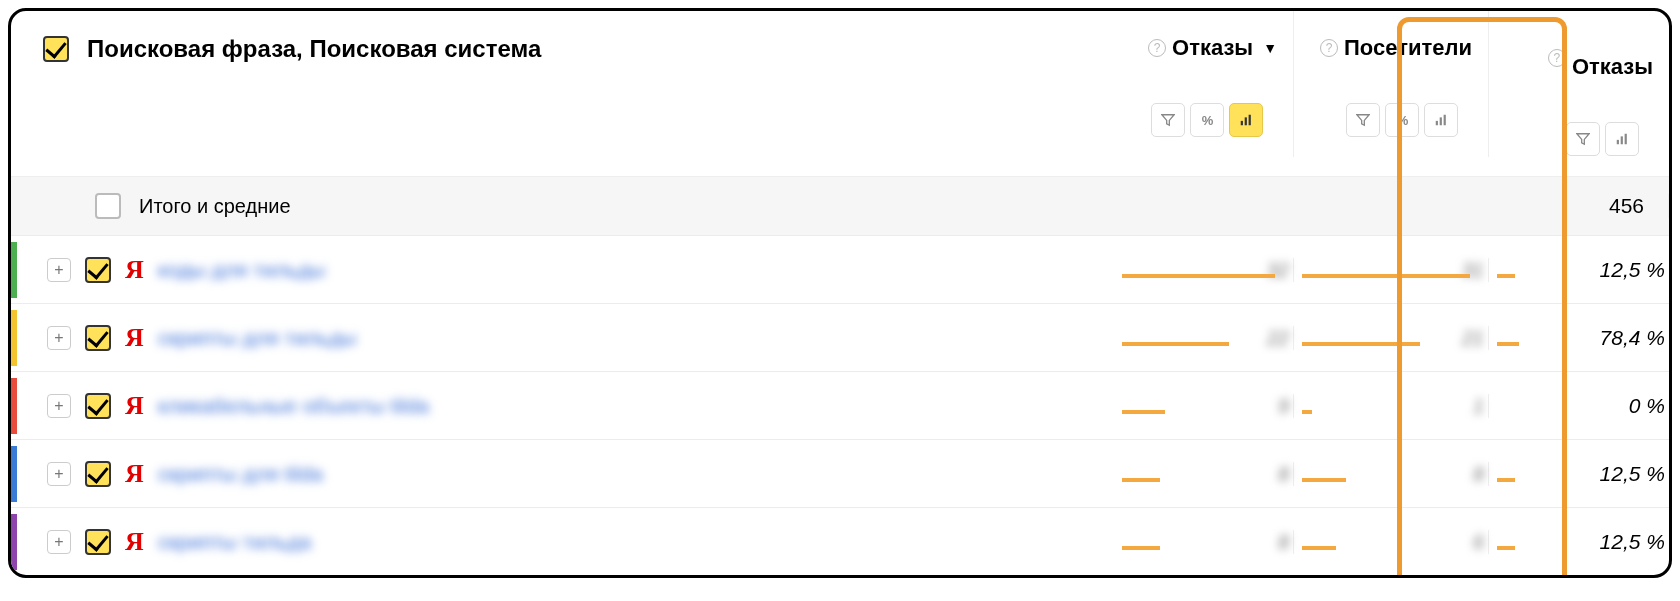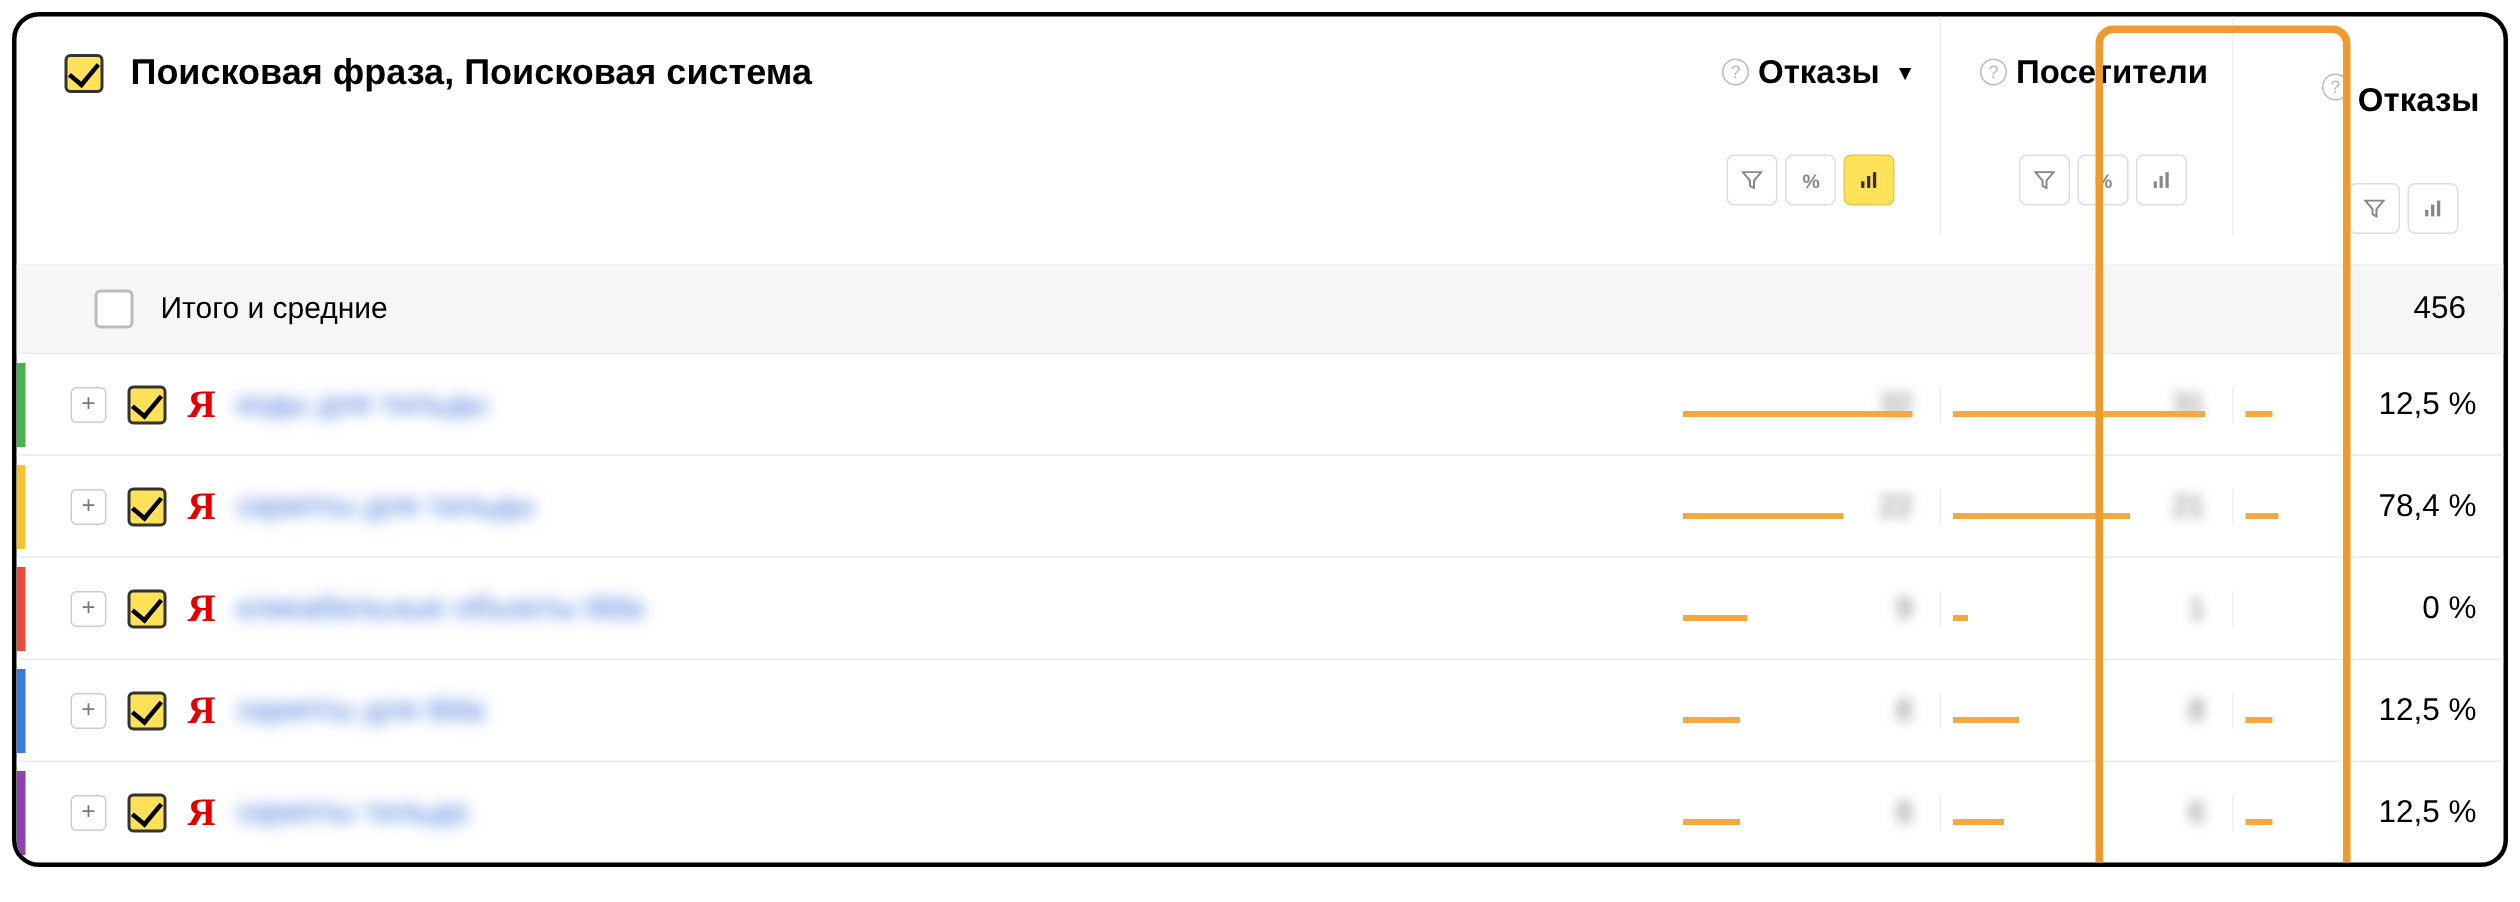--- a/index.html
+++ b/index.html
@@ -54,7 +54,7 @@
     .trow.totals { background:#f6f6f6; }
     .trow .left {
       flex:1 1 auto; display:flex; align-items:center; gap:18px;
-      padding-left: 52px; font-size:20px;
+      padding-left: 84px; font-size:20px;
     }
     .trow .cell {
       width:180px; padding-right:24px; text-align:right; font-size:21px;

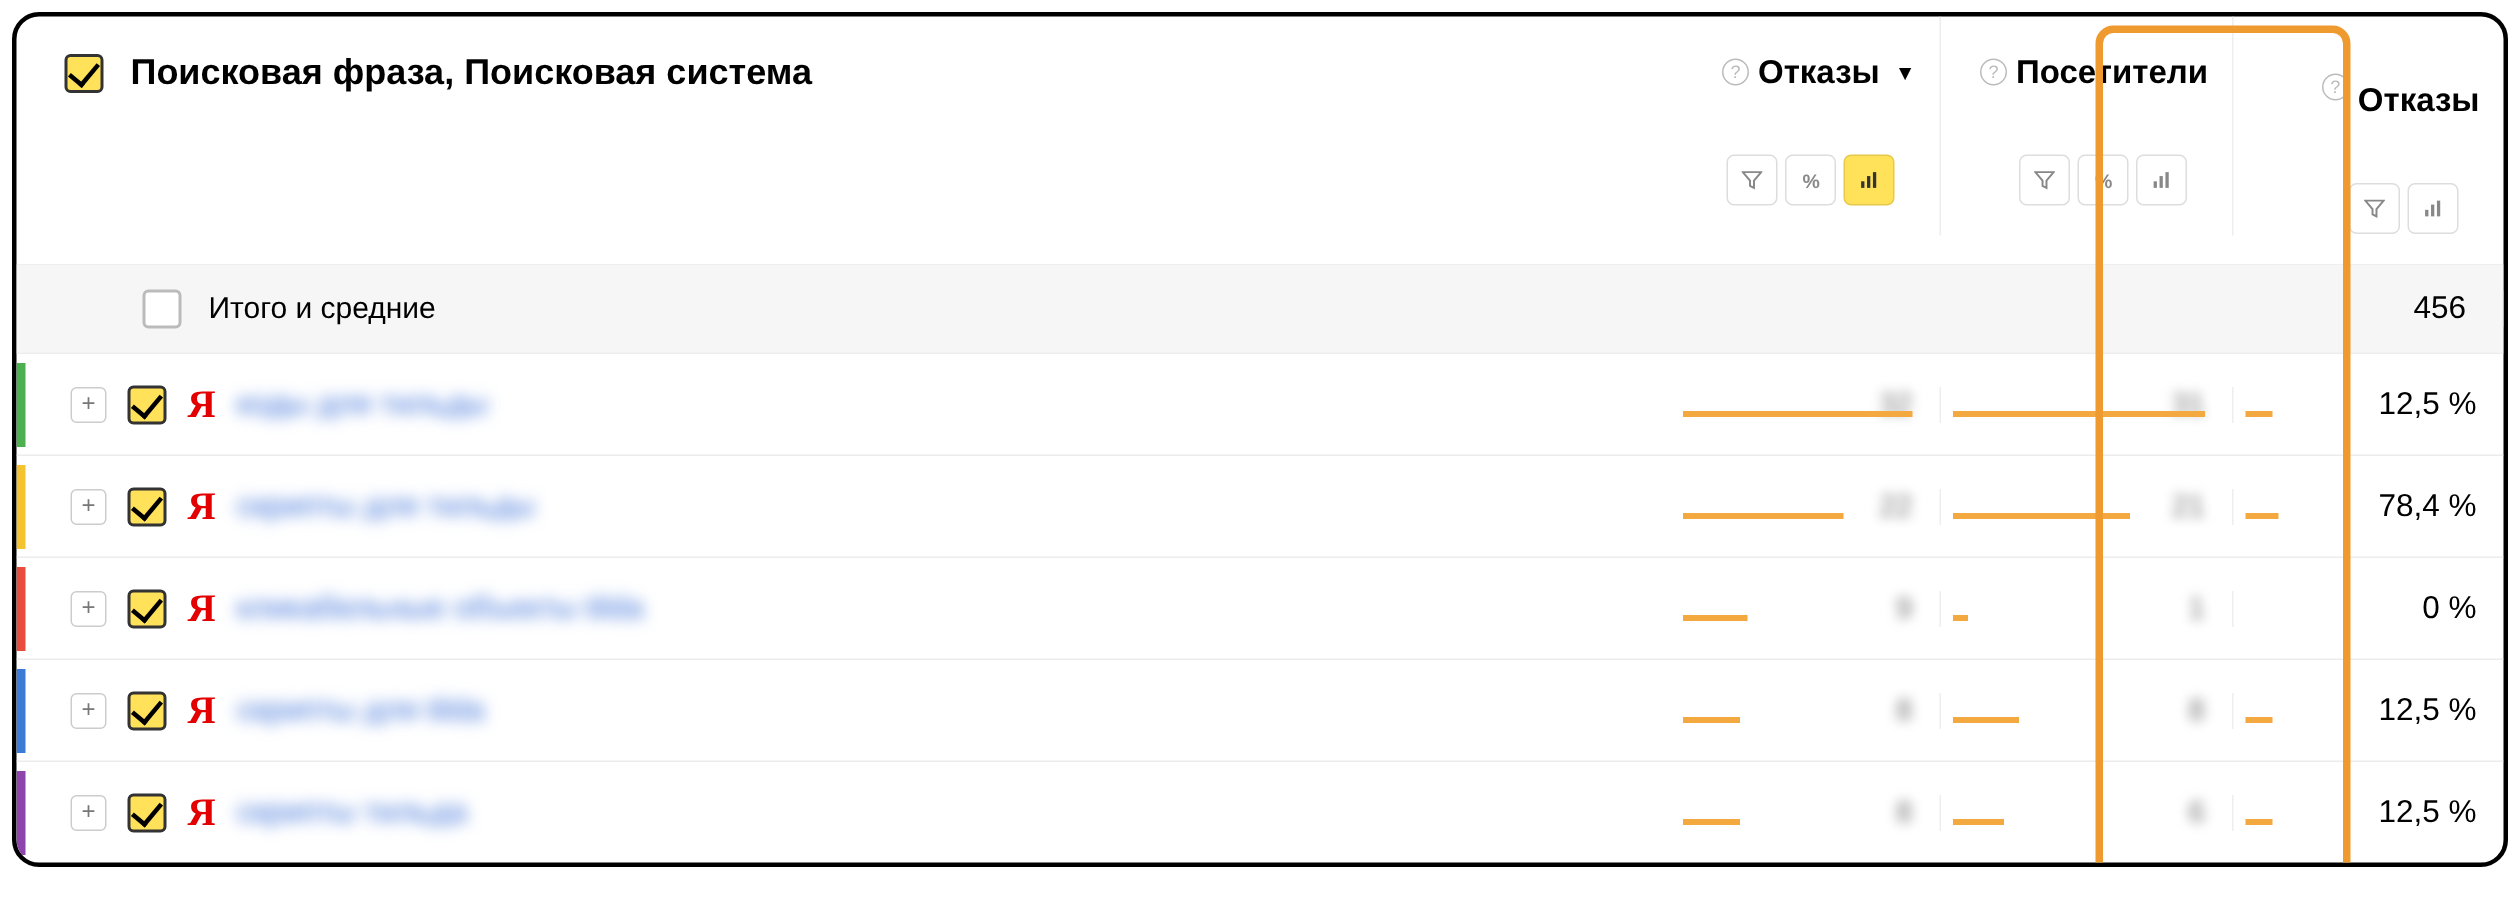--- a/index.html
+++ b/index.html
@@ -62,7 +62,7 @@
     }
     .trow .cell.visitors-cell{ width:195px; }
     .trow .cell.bounces-cell{ width:180px; border-right:none; }
-    .trow.data .cell { padding-right:18px; position:relative; }
+    .trow.data .cell { padding-right:4px; position:relative;font-style:italic; }
     .trow.data { border-top: 1px solid #ececec; height:68px; }
     .trow.data .left { padding-left: 36px; gap:14px; }
     .expander {

